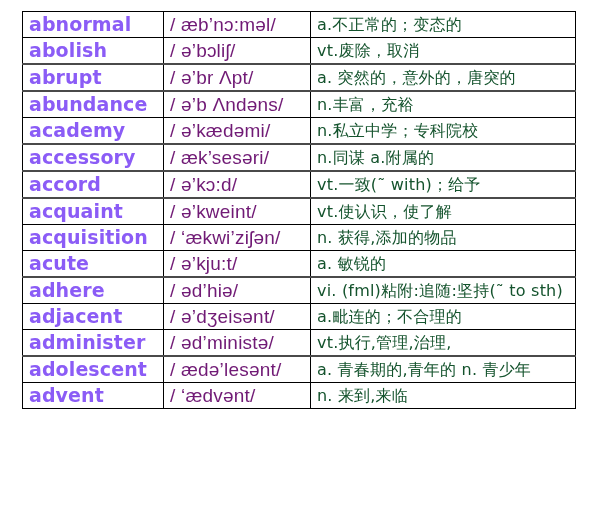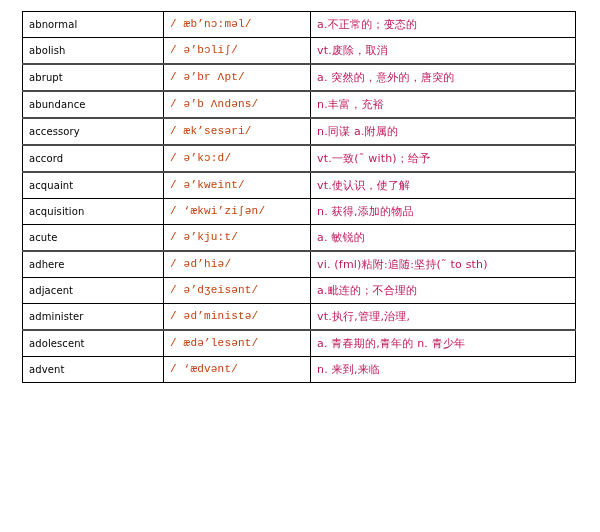--- a/index.html
+++ b/index.html
@@ -57,10 +57,11 @@
   }
 
   td.word-cell {
-    color: #000000;
+    color: #8b5cf6;
     font-family: "DejaVu Sans", sans-serif;
-    font-size: 10px;
+    font-size: 19px;
     letter-spacing: 0.1px;
+    font-weight: bold;
   }
 
   td.phon-cell {

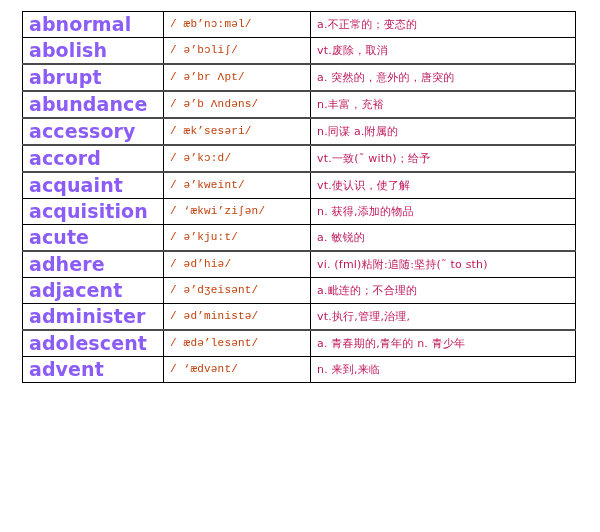--- a/index.html
+++ b/index.html
@@ -65,9 +65,9 @@
   }
 
   td.phon-cell {
-    color: #c2410c;
-    font-family: Liberation Mono, monospace;
-    font-size: 11px;
+    color: #701a75;
+    font-family: Liberation Sans, sans-serif;
+    font-size: 19px;
     letter-spacing: 0.2px;
   }
 

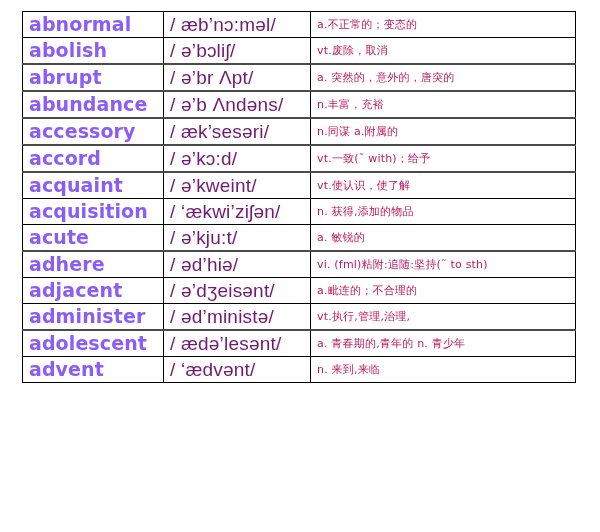--- a/index.html
+++ b/index.html
@@ -72,9 +72,9 @@
   }
 
   td.def-cell {
-    color: #be185d;
+    color: #14532d;
     font-family: "DejaVu Sans", sans-serif;
-    font-size: 11px;
+    font-size: 16px;
     letter-spacing: 0.2px;
   }
 </style>

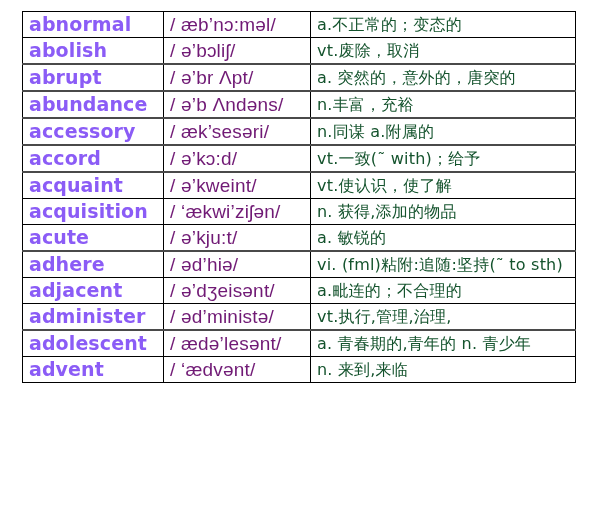--- a/index.html
+++ b/index.html
@@ -110,6 +110,11 @@
           <td class="phon-cell">/ ə’b Λndəns/</td>
           <td class="def-cell">n.丰富，充裕</td>
         </tr>
+        <tr>
+          <td class="word-cell">academy</td>
+          <td class="phon-cell">/ ə’kædəmi/</td>
+          <td class="def-cell">n.私立中学；专科院校</td>
+        </tr>
         <tr class="thick-rule">
           <td class="word-cell">accessory</td>
           <td class="phon-cell">/ æk’sesəri/</td>

